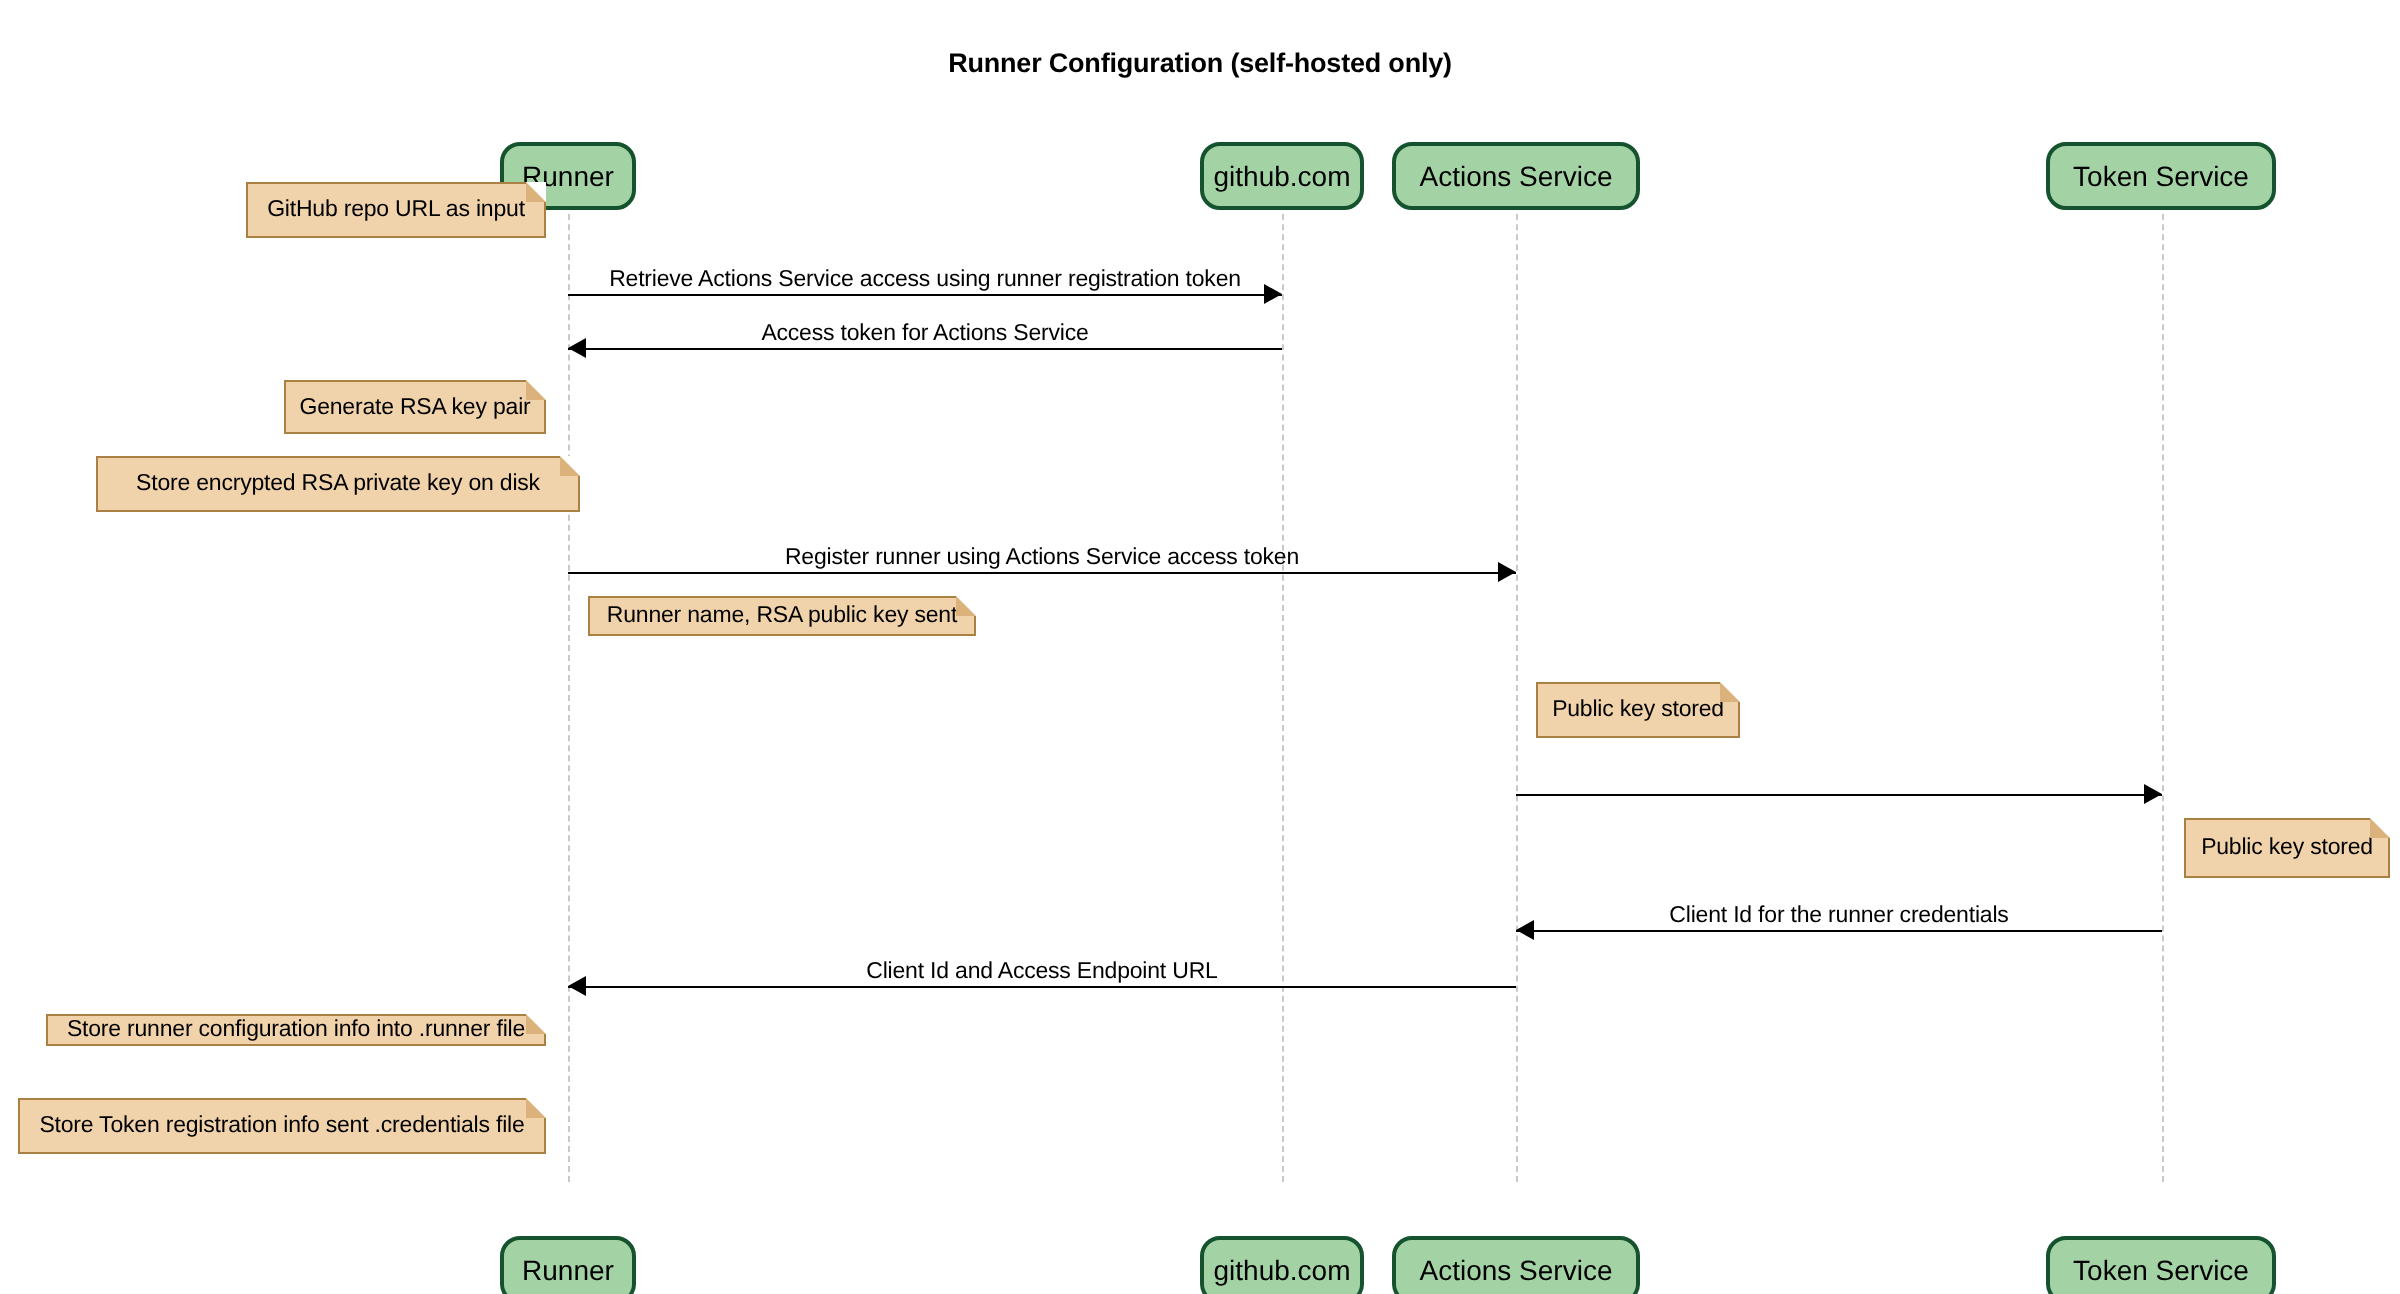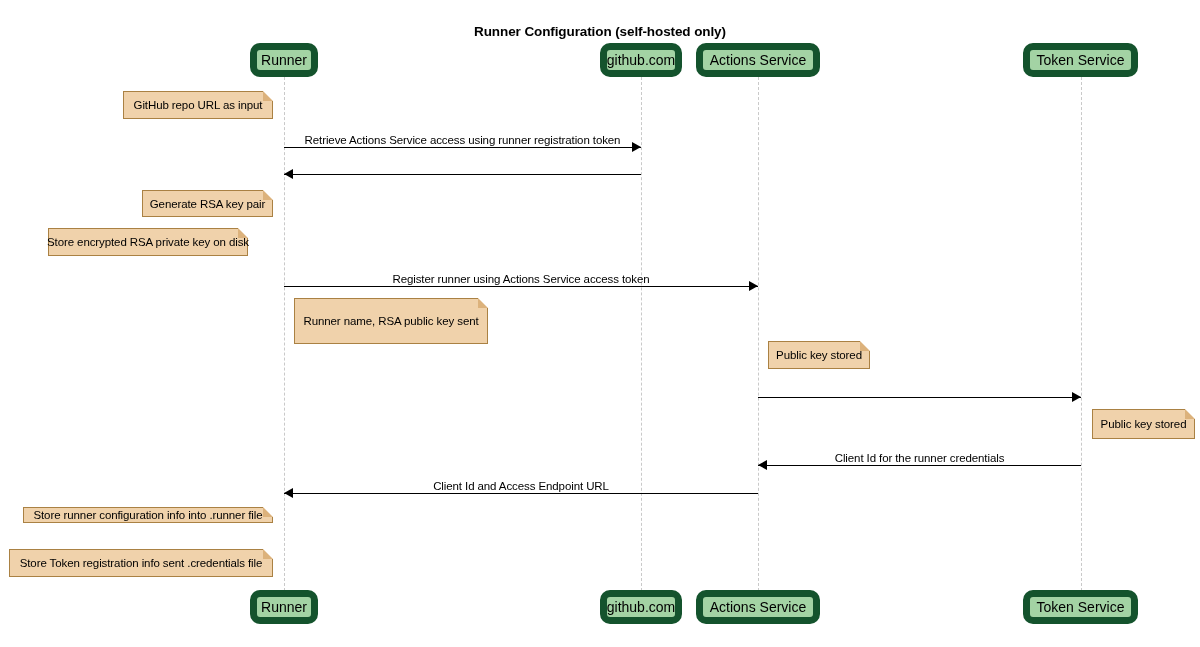--- a/index.html
+++ b/index.html
@@ -32,7 +32,7 @@
     position: absolute;
     height: 34px;
     background: #a3d3a4;
-    border: 7px solid #14532d;
+    border: 2px solid #14532d;
     border-radius: 10px;
     box-sizing: border-box;
     display: flex;
@@ -40,6 +40,7 @@
     justify-content: center;
     font-size: 14px;
     white-space: nowrap;
+    margin-top: 28px;
   }
   .msg-label {
     position: absolute;

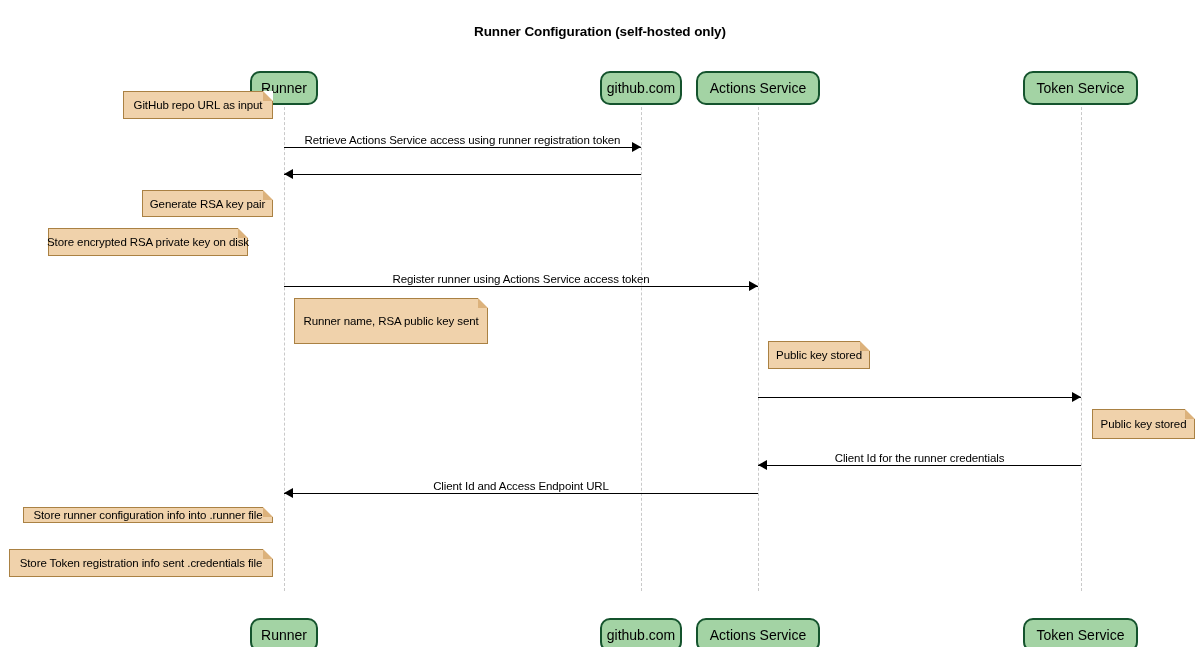--- a/index.html
+++ b/index.html
@@ -113,6 +113,7 @@
   <div class="msg-line" style="left:284px;top:147px;width:357px"></div>
   <div class="arrow right" style="left:632px;top:142px"></div>
 
+  <div class="msg-label" style="left:284px;top:158px;width:357px">Access token for Actions Service</div>
   <div class="msg-line" style="left:284px;top:174px;width:357px"></div>
   <div class="arrow left" style="left:284px;top:169px"></div>
 

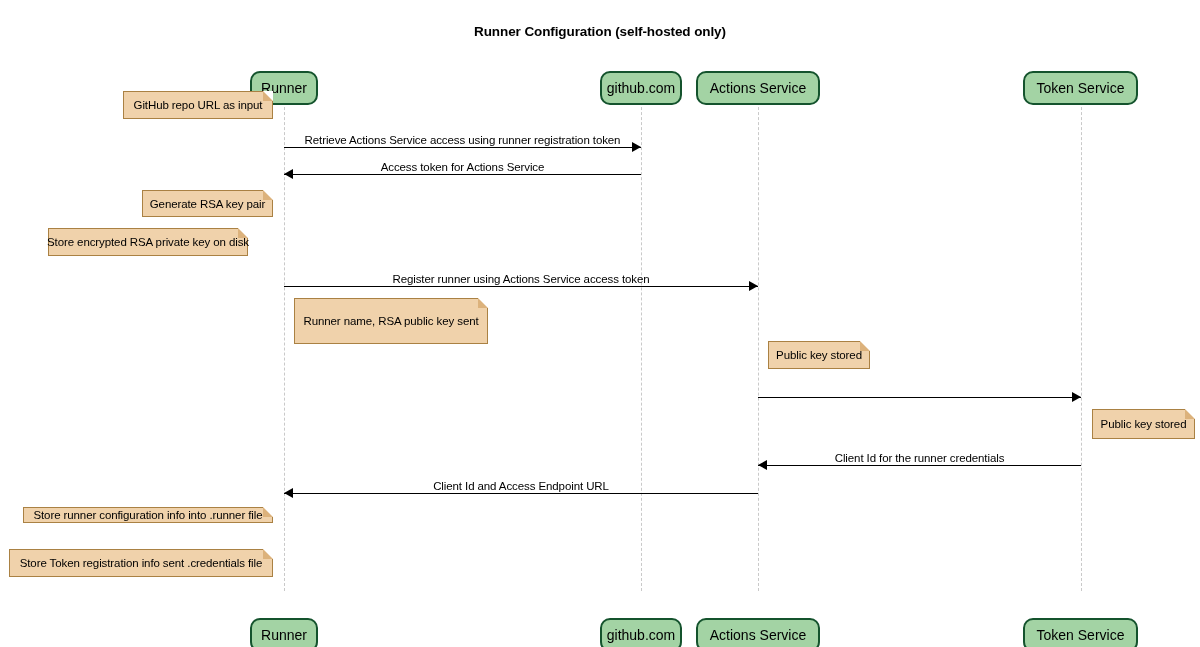--- a/index.html
+++ b/index.html
@@ -134,7 +134,7 @@
 
   <div class="note" style="left:142px;top:190px;width:131px;height:27px">Generate RSA key pair</div>
   <div class="note" style="left:123px;top:91px;width:150px;height:28px">GitHub repo URL as input</div>
-  <div class="note" style="left:48px;top:228px;width:200px;height:28px">Store encrypted RSA private key on disk</div>
+  <div class="note" style="left:48px;top:228px;width:242px;height:28px">Store encrypted RSA private key on disk</div>
   <div class="note" style="left:294px;top:298px;width:194px;height:46px">Runner name, RSA public key sent</div>
   <div class="note" style="left:768px;top:341px;width:102px;height:28px">Public key stored</div>
   <div class="note" style="left:1092px;top:409px;width:103px;height:30px">Public key stored</div>

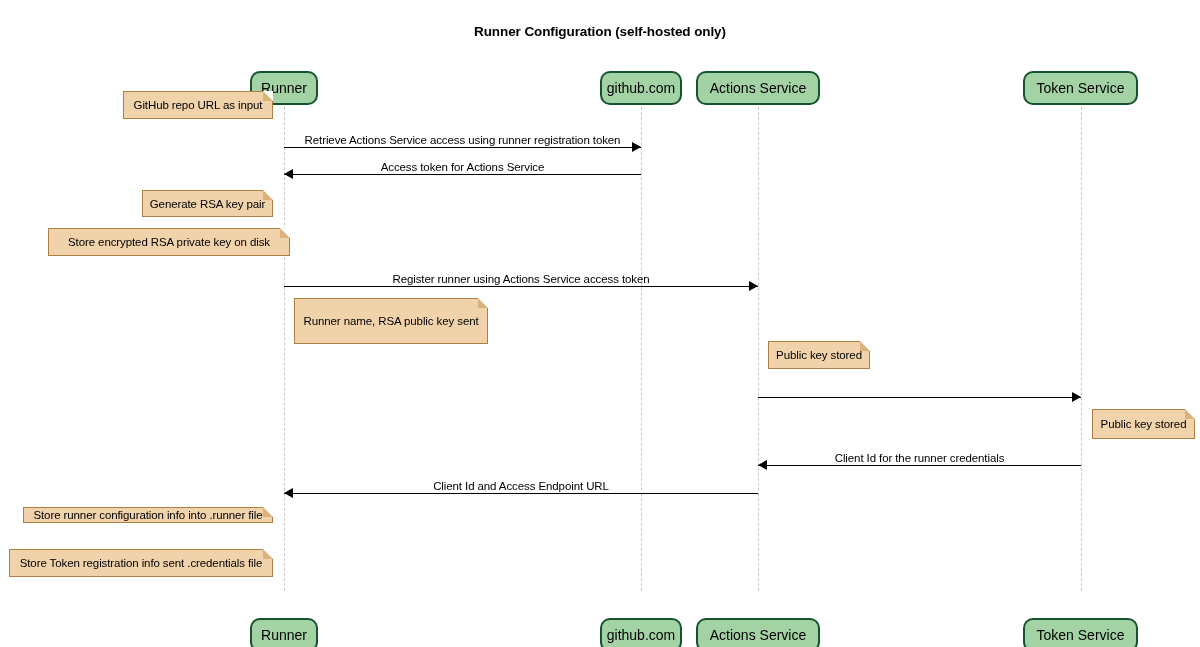--- a/index.html
+++ b/index.html
@@ -135,7 +135,7 @@
   <div class="note" style="left:142px;top:190px;width:131px;height:27px">Generate RSA key pair</div>
   <div class="note" style="left:123px;top:91px;width:150px;height:28px">GitHub repo URL as input</div>
   <div class="note" style="left:48px;top:228px;width:242px;height:28px">Store encrypted RSA private key on disk</div>
-  <div class="note" style="left:294px;top:298px;width:194px;height:46px">Runner name, RSA public key sent</div>
+  <div class="note" style="left:294px;top:298px;width:194px;height:20px">Runner name, RSA public key sent</div>
   <div class="note" style="left:768px;top:341px;width:102px;height:28px">Public key stored</div>
   <div class="note" style="left:1092px;top:409px;width:103px;height:30px">Public key stored</div>
   <div class="note" style="left:23px;top:507px;width:250px;height:16px">Store runner configuration info into .runner file</div>

